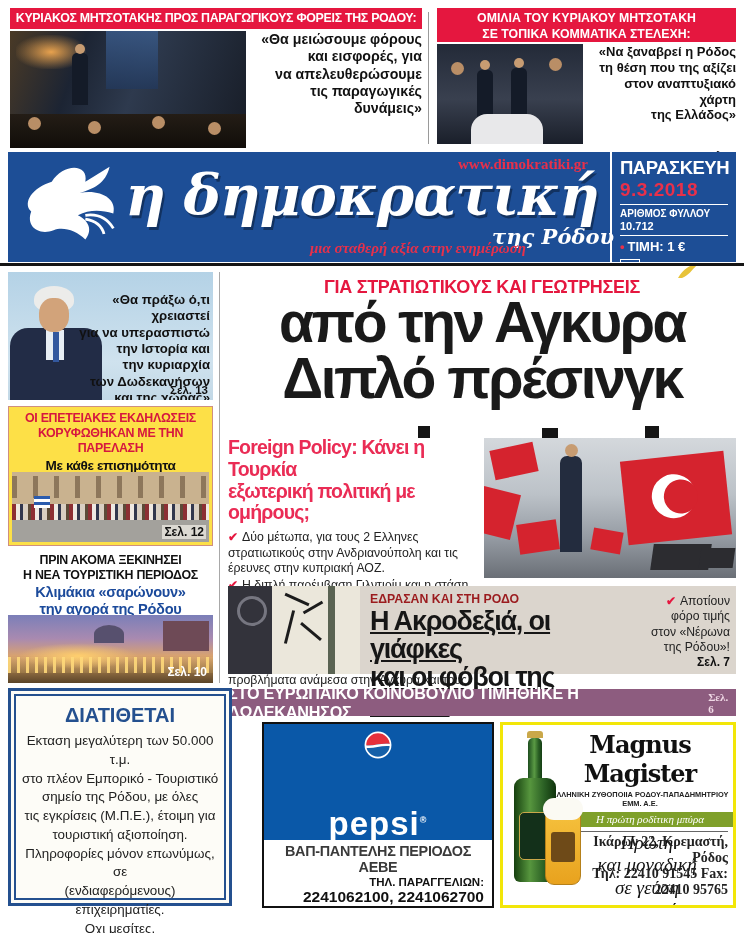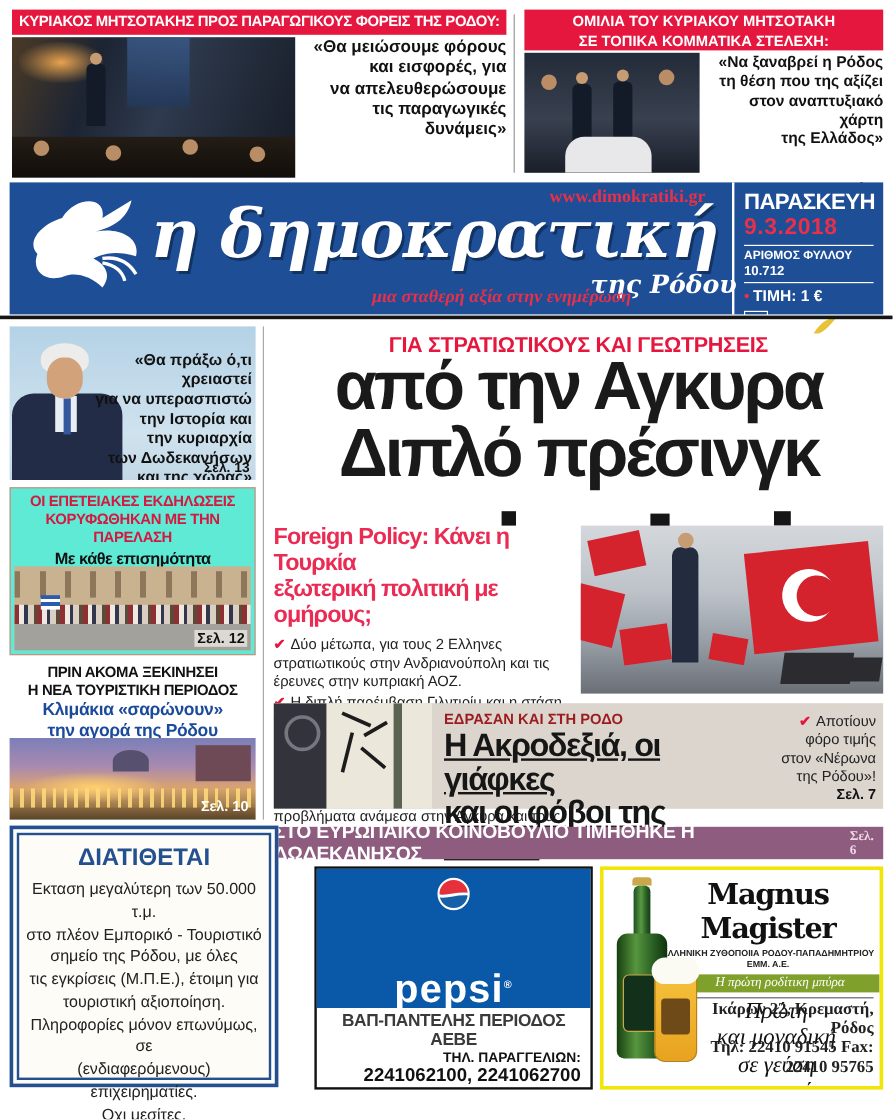--- a/index.html
+++ b/index.html
@@ -67,7 +67,7 @@
                text-align:right; line-height:1.24; white-space:pre-line; }
   .pav-page { position:absolute; right:5px; bottom:4px; font-size:11.5px; font-weight:bold; }
 
-  .story-parade { position:absolute; left:8px; top:406px; width:205px; height:140px; background:#5eead4;
+  .story-parade { position:absolute; left:8px; top:406px; width:205px; height:140px; background:#fde047;
                   border:1px solid #cf8f7f; box-sizing:border-box; }
   .parade-kicker { color:#d6173f; font-weight:bold; font-size:12.4px; text-align:center; line-height:1.2; margin-top:4px; white-space:pre-line; letter-spacing:-0.3px; }
   .parade-sub { color:#111; font-weight:bold; font-size:13.6px; text-align:center; line-height:1.12; margin-top:2px; white-space:pre-line; letter-spacing:-0.4px; }

